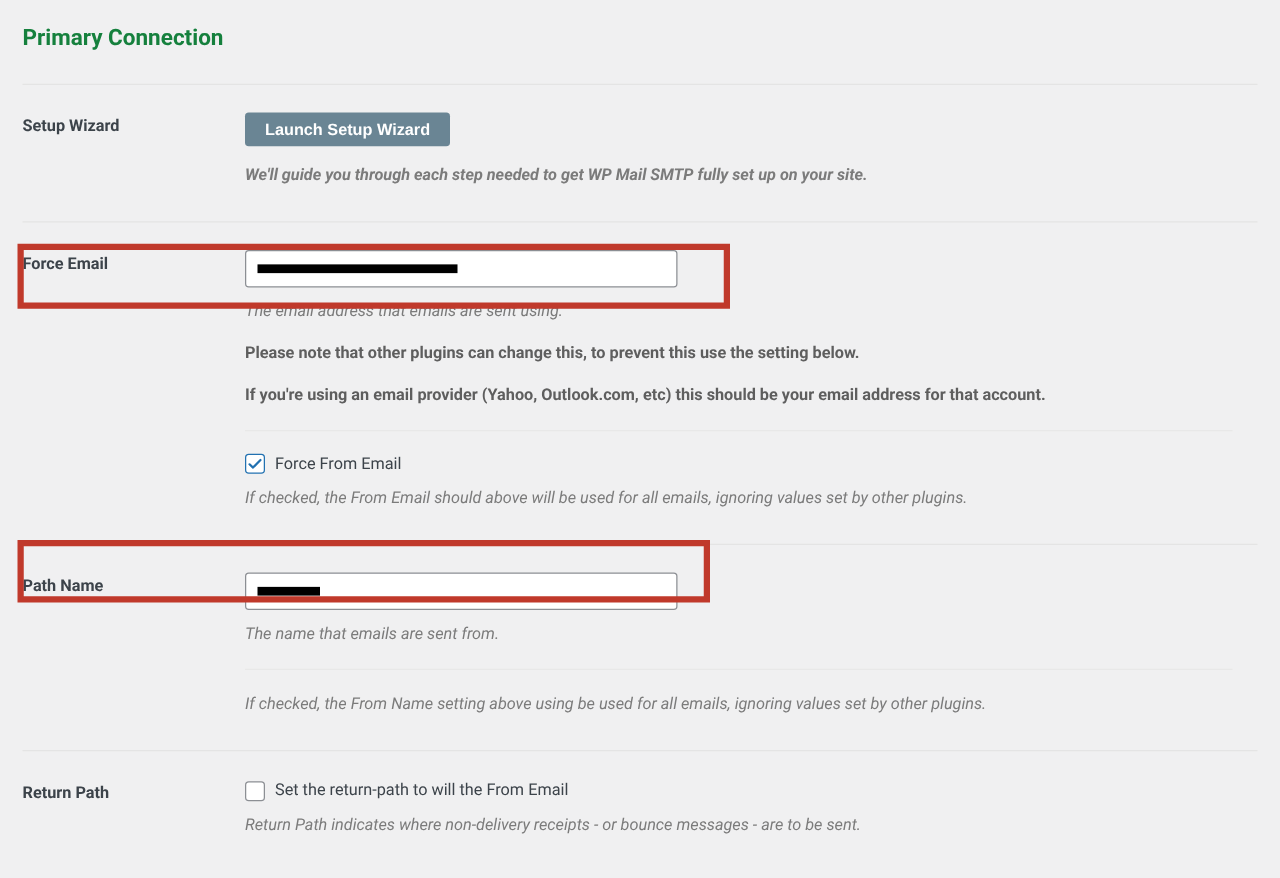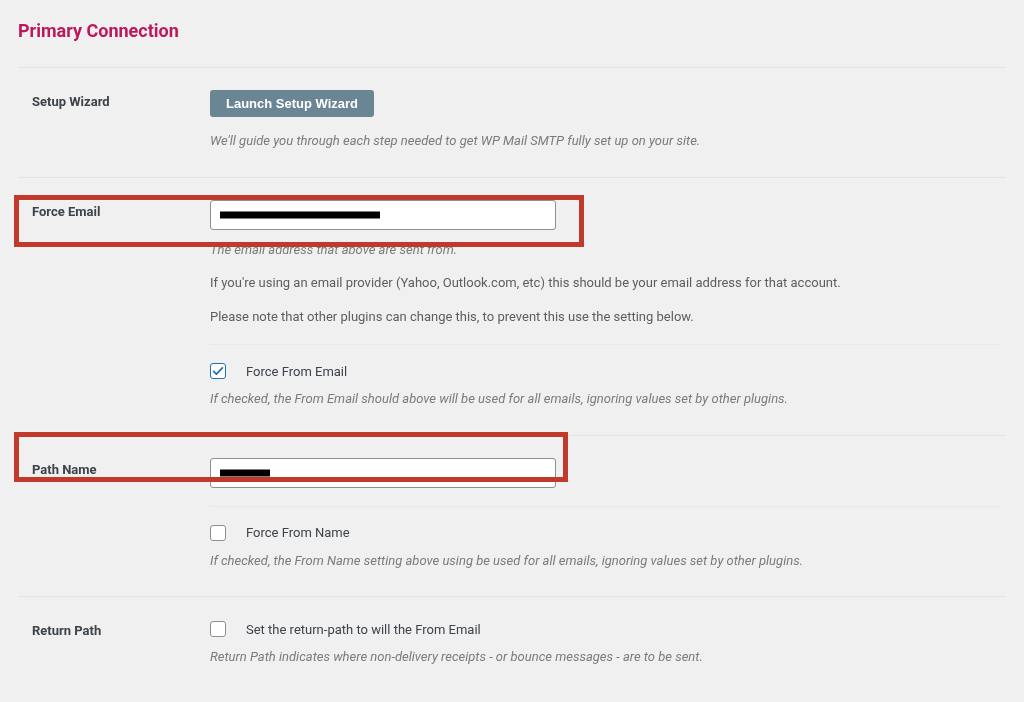--- a/index.html
+++ b/index.html
@@ -14,7 +14,7 @@
     .page-title {
       font-size: 18px;
       font-weight: 700;
-      color: #be185d;
+      color: #15803d;
       margin-bottom: 26px;
     }
     .hr { border: none; border-top: 1px solid #e4e4e4; margin: 0; }

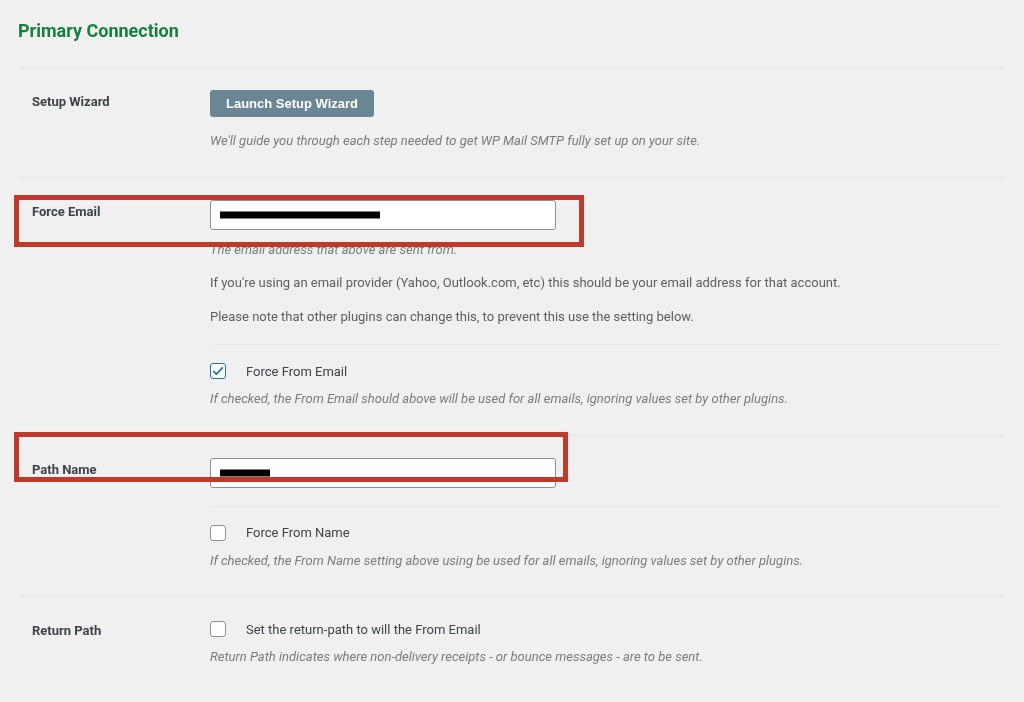--- a/index.html
+++ b/index.html
@@ -21,7 +21,6 @@
     .section {
       display: flex;
       padding: 22px 0 26px 0;
-      margin-left: 14px;
     }
     .label-col {
       width: 178px;

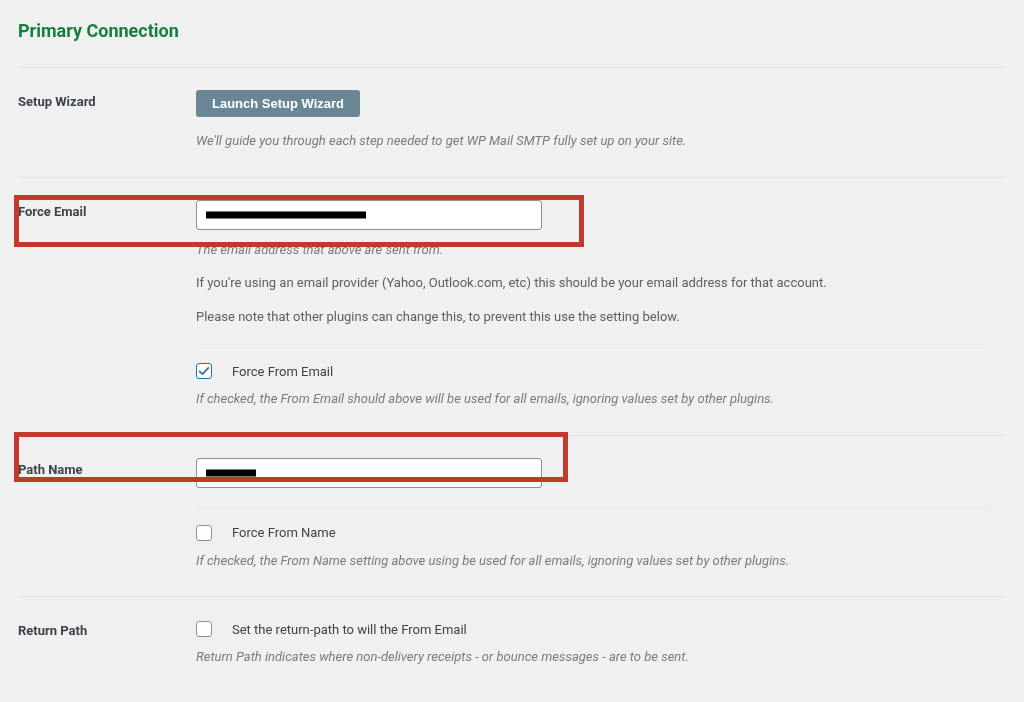--- a/index.html
+++ b/index.html
@@ -57,7 +57,7 @@
       line-height: 1.5;
     }
     .mt10 { margin-top: 10px; }
-    .mt14 { margin-top: 14px; }
+    .mt14 { margin-top: 14px; font-weight: bold; }
     .input-text {
       width: 346px;
       height: 30px;

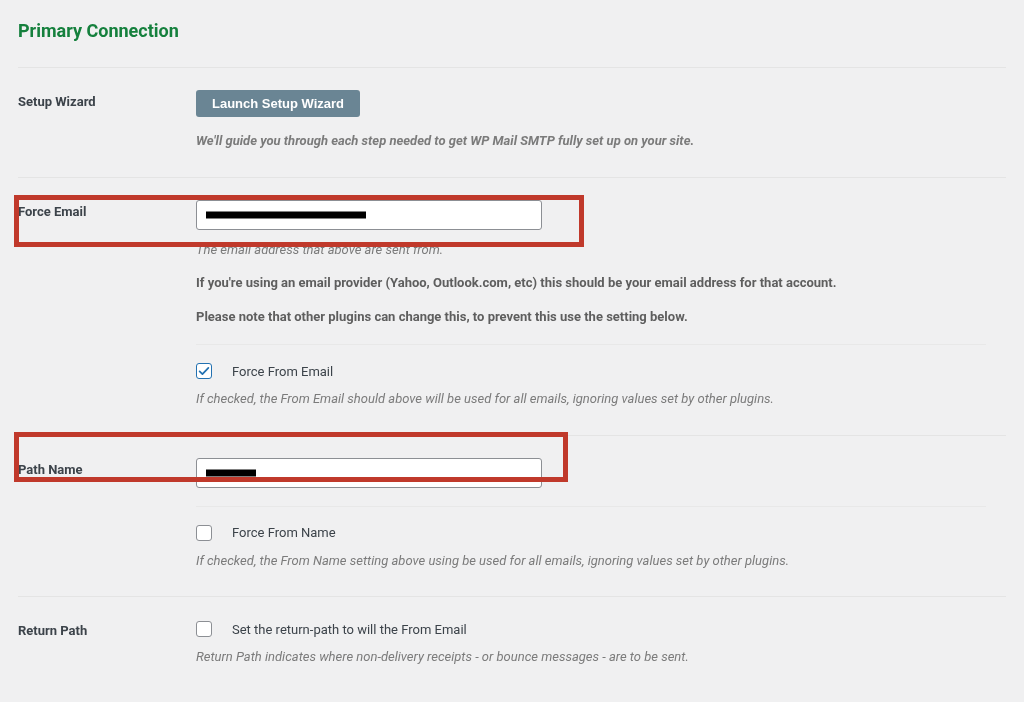--- a/index.html
+++ b/index.html
@@ -159,7 +159,7 @@
         <input class="input-text" type="text" value="" style="">
         <span class="redacted-bar" style="width:160px;"></span>
       </span>
-      <p class="helper mt10">The email address that above are sent from.</p>
+      <p class="helper mt10">The email address that emails are sent using.</p>
       <p class="helper-normal mt14">If you're using an email provider (Yahoo, Outlook.com, etc) this should be your email address for that account.</p>
       <p class="helper-normal mt14">Please note that other plugins can change this, to prevent this use the setting below.</p>
 

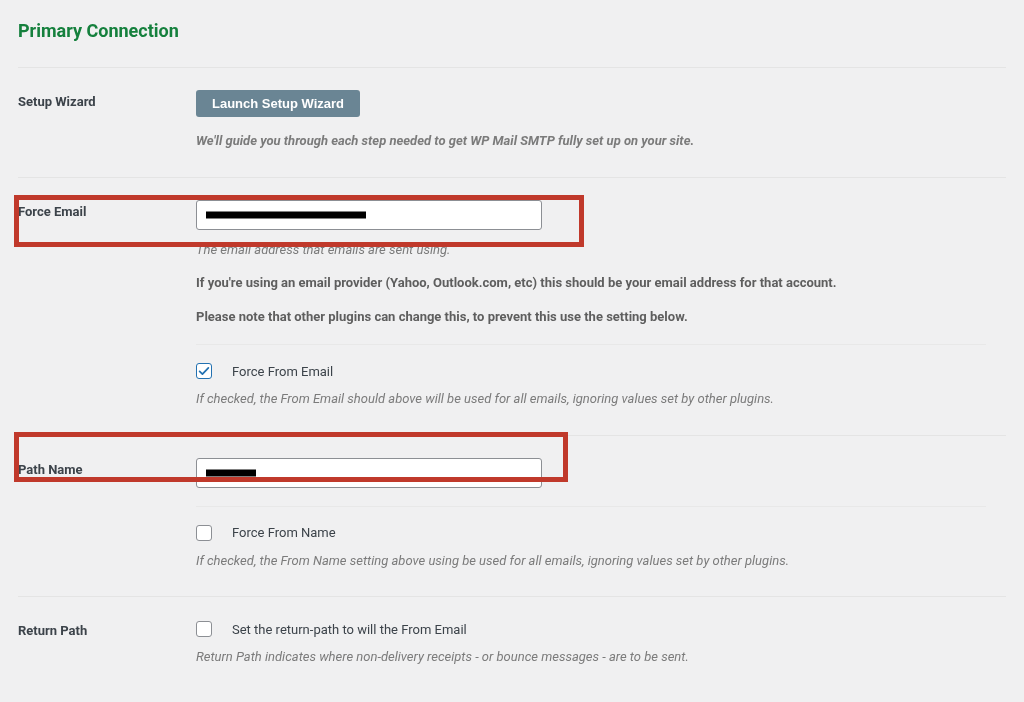--- a/index.html
+++ b/index.html
@@ -160,8 +160,8 @@
         <span class="redacted-bar" style="width:160px;"></span>
       </span>
       <p class="helper mt10">The email address that emails are sent using.</p>
+      <p class="helper-normal mt14">Please note that other plugins can change this, to prevent this use the setting below.</p>
       <p class="helper-normal mt14">If you're using an email provider (Yahoo, Outlook.com, etc) this should be your email address for that account.</p>
-      <p class="helper-normal mt14">Please note that other plugins can change this, to prevent this use the setting below.</p>
 
       <hr class="content-divider">
 

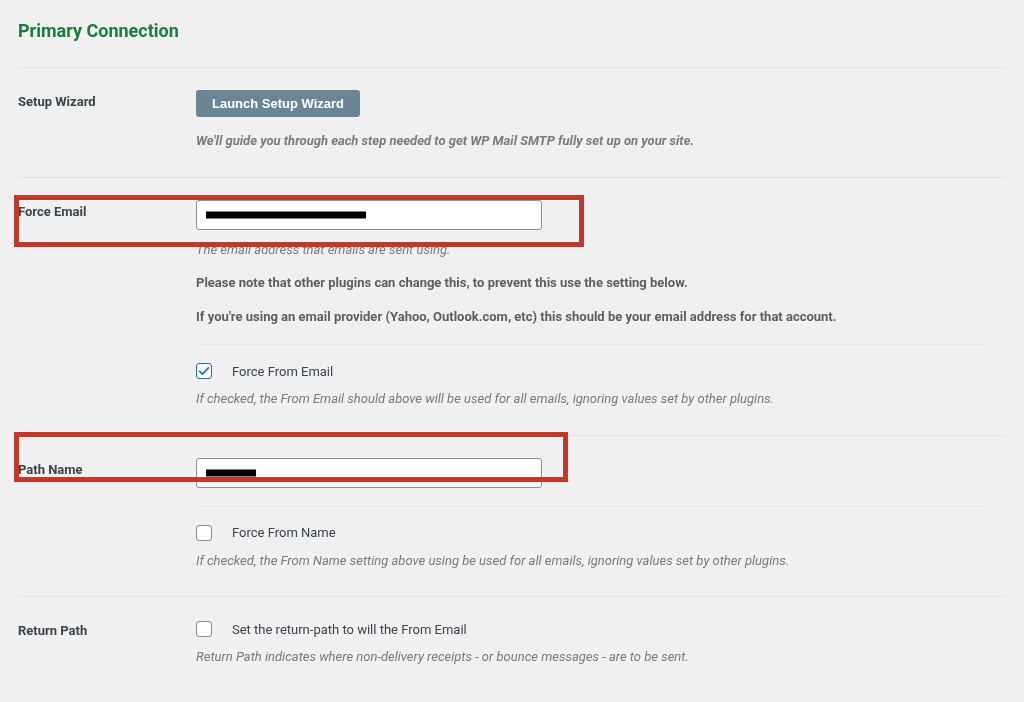--- a/index.html
+++ b/index.html
@@ -83,7 +83,7 @@
     .checkbox-row {
       display: flex;
       align-items: center;
-      gap: 20px;
+      gap: 8px;
       margin-top: 2px;
     }
     .cbx {

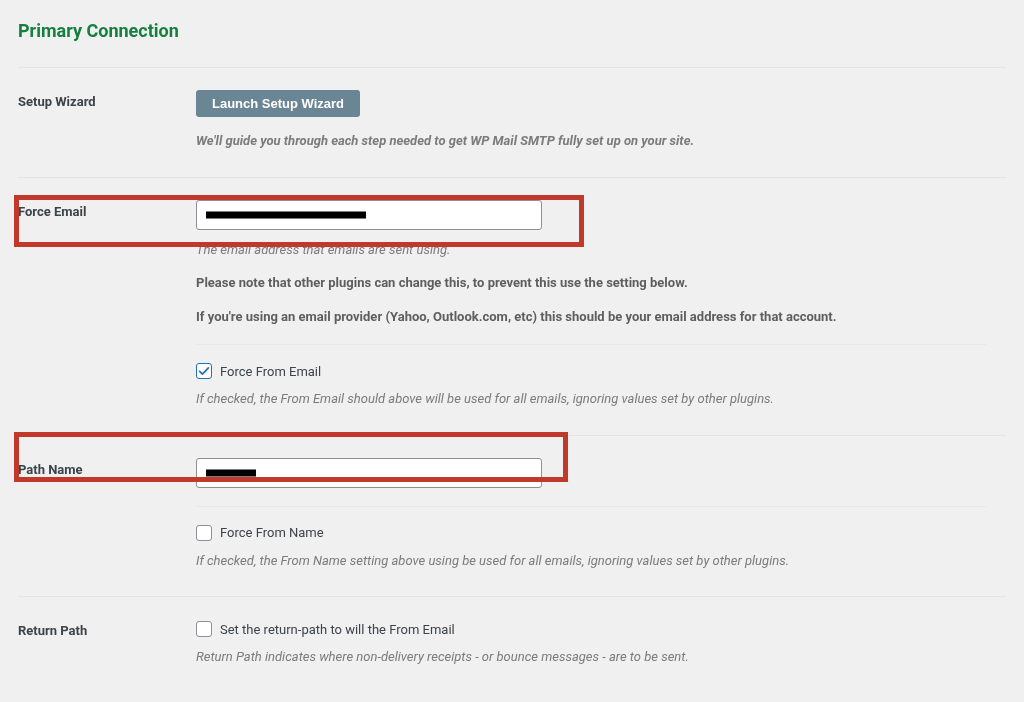--- a/index.html
+++ b/index.html
@@ -185,6 +185,7 @@
         <input class="input-text" type="text" value="" style="">
         <span class="redacted-bar" style="width:50px;"></span>
       </span>
+      <p class="helper mt10">The name that emails are sent from.</p>
 
       <hr class="content-divider">
 

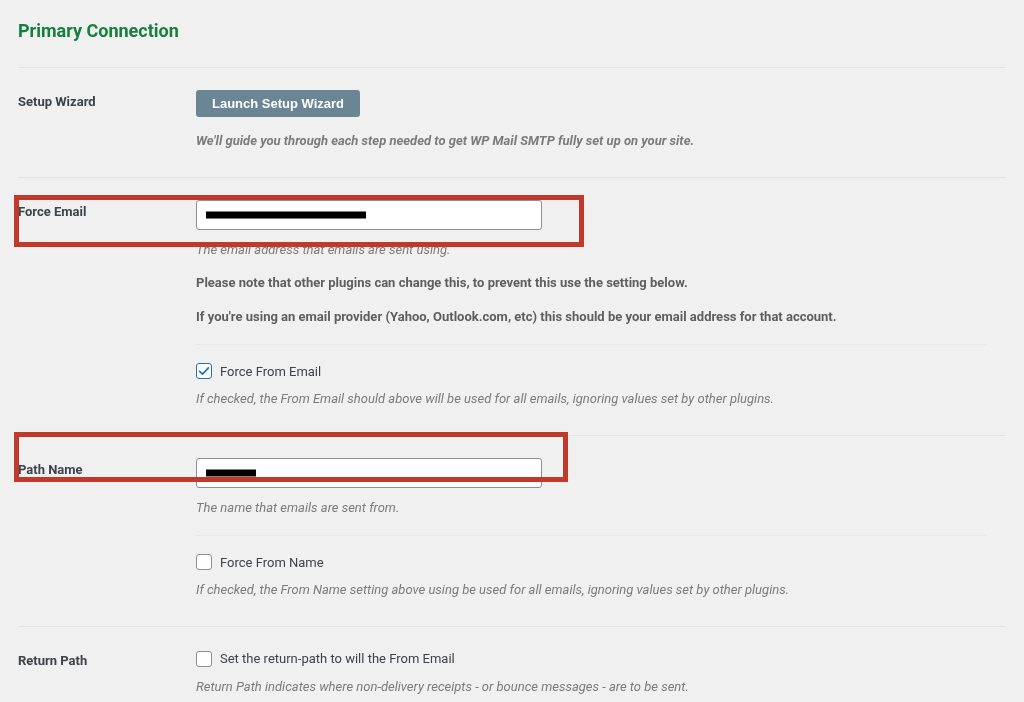--- a/index.html
+++ b/index.html
@@ -189,12 +189,6 @@
 
       <hr class="content-divider">
 
-      <div class="checkbox-row">
-        <span class="cbx">
-          
-        </span>
-        <span class="cbx-label">Force From Name</span>
-      </div>
       <p class="helper mt10">If checked, the From Name setting above using be used for all emails, ignoring values set by other plugins.</p>
     </div>
   </div>

